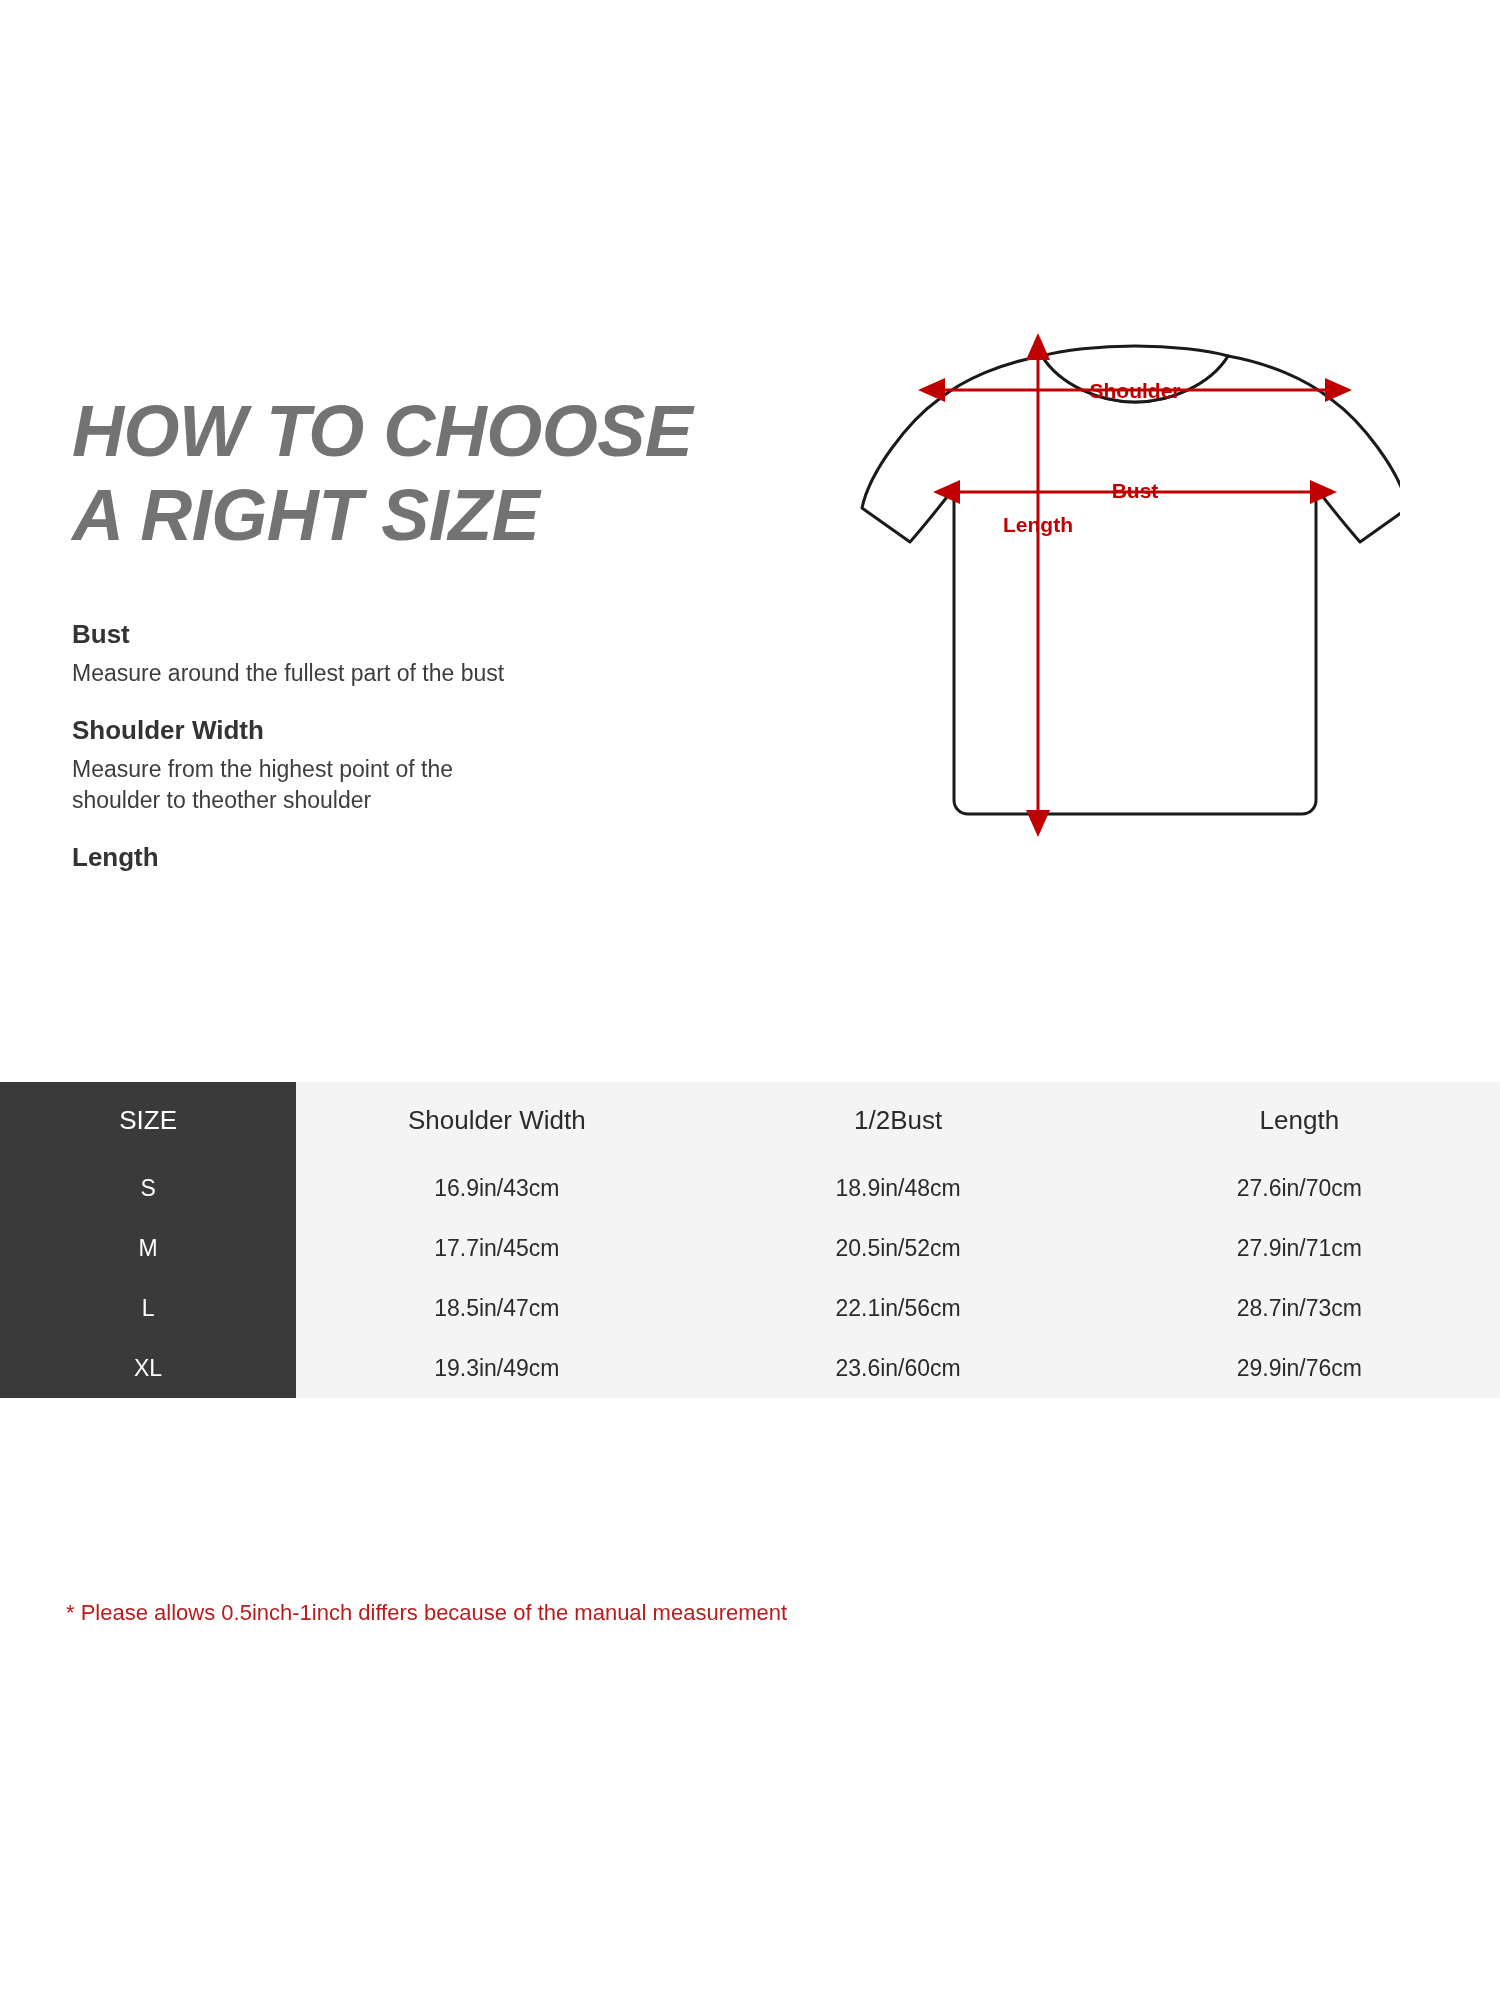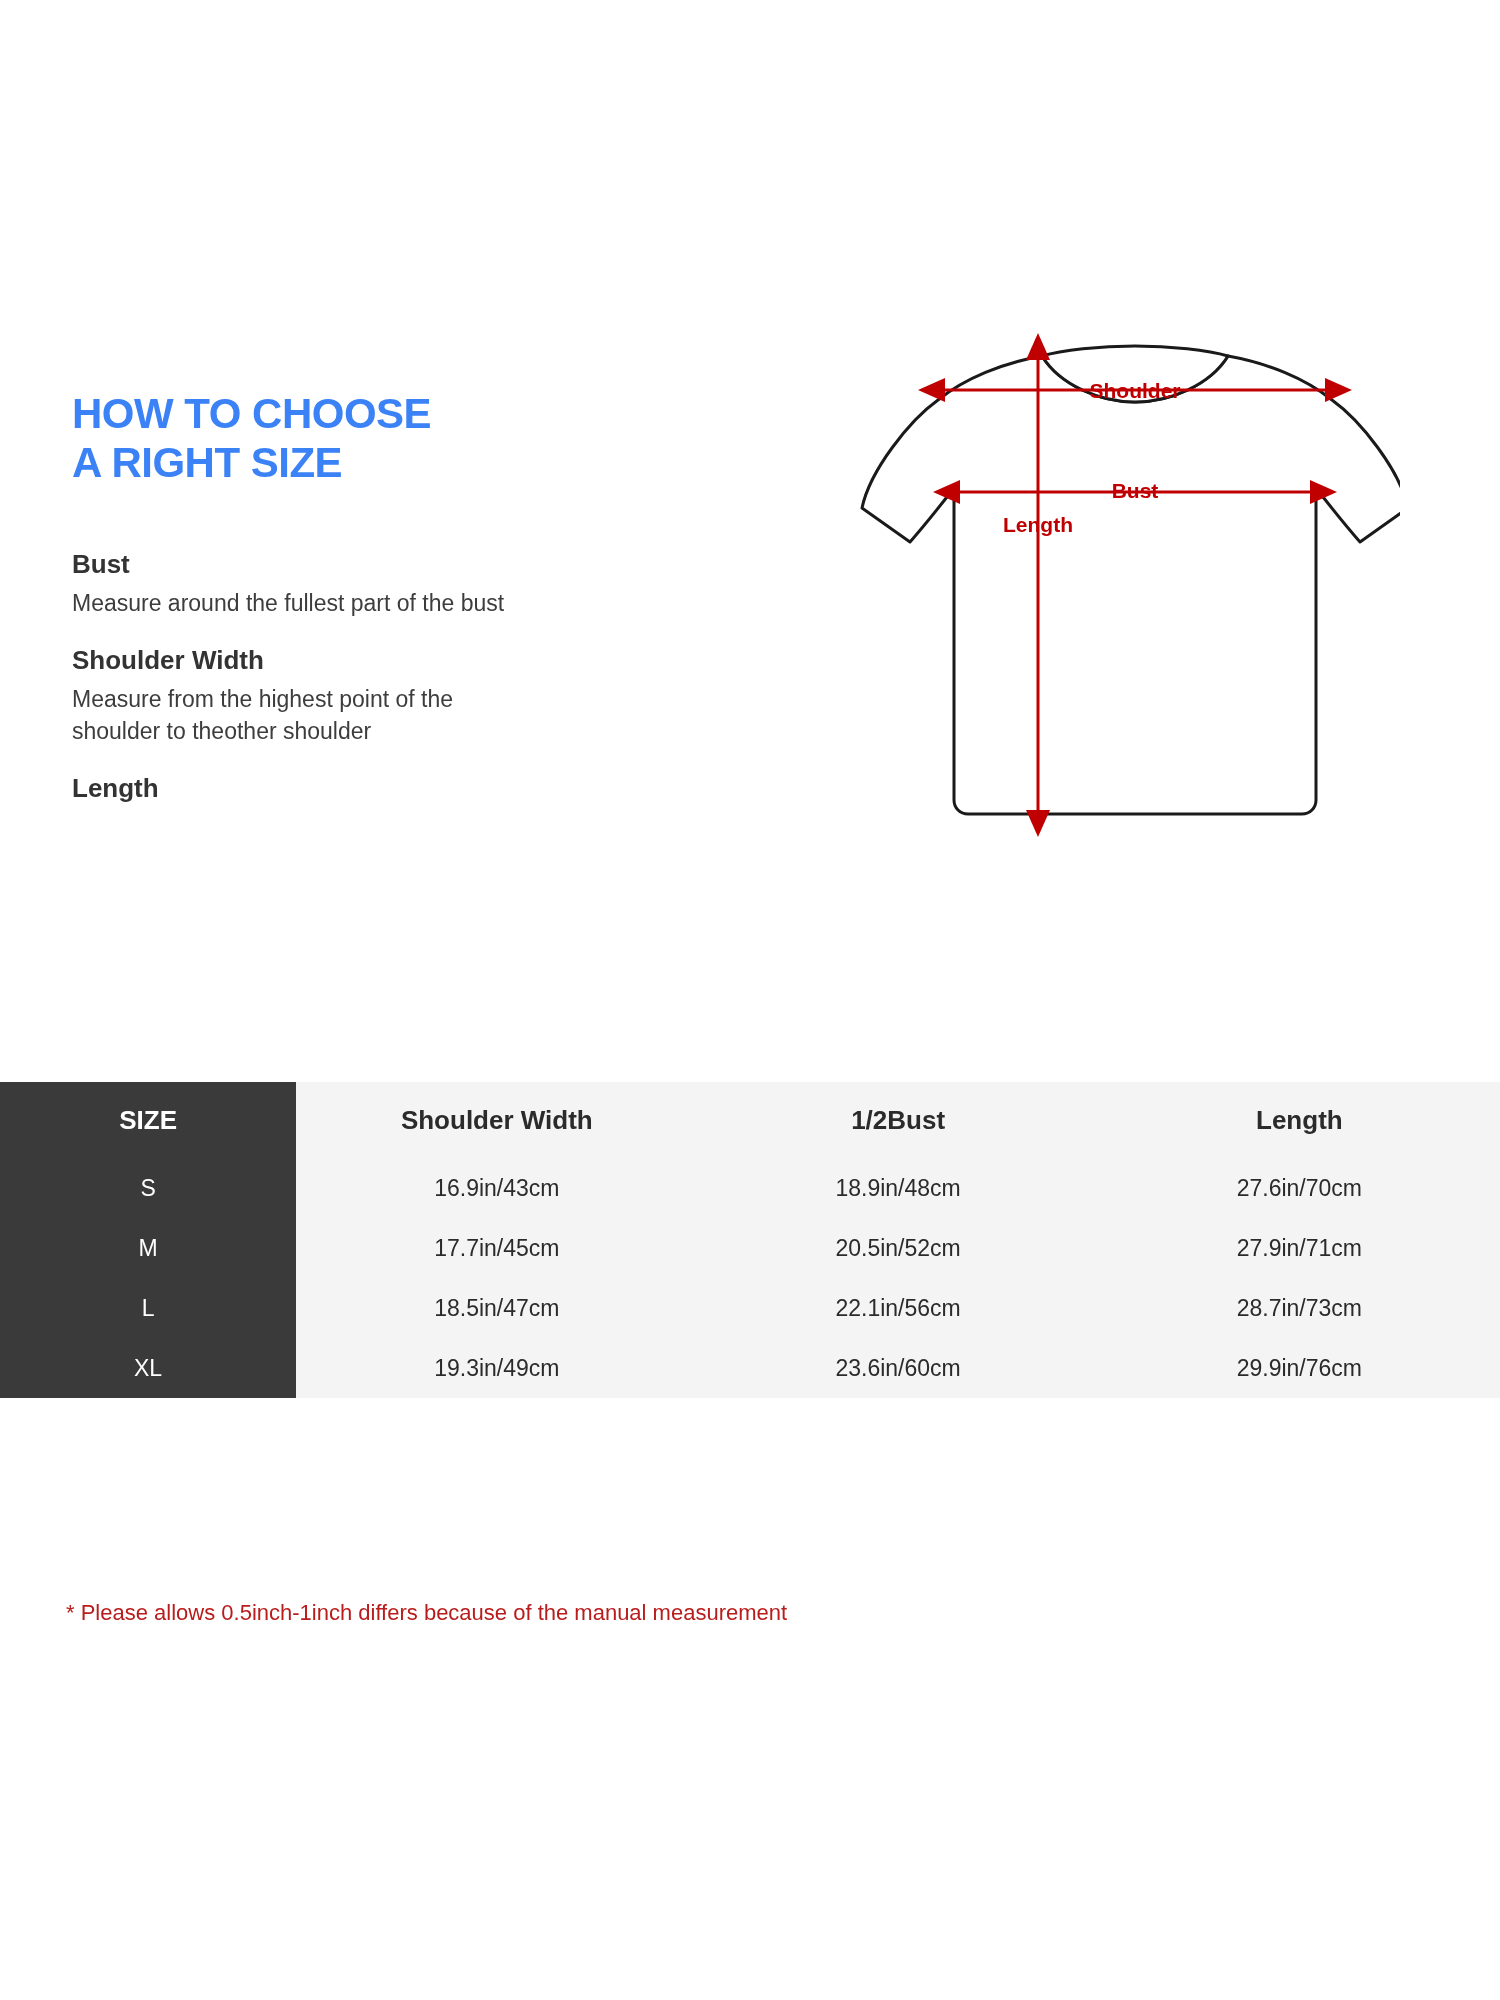--- a/index.html
+++ b/index.html
@@ -37,13 +37,14 @@
     width: 640px;
   }
   .headline {
-    font-size: 42px;
+    font-size: 72px;
     font-weight: bold;
     line-height: 1.16;
     letter-spacing: -0.5px;
-    color: #3b82f6;
+    color: #737373;
     margin: 0 0 62px 0;
     white-space: pre-line;
+    font-style: italic;
   }
   .def-block {
     margin-bottom: 26px;

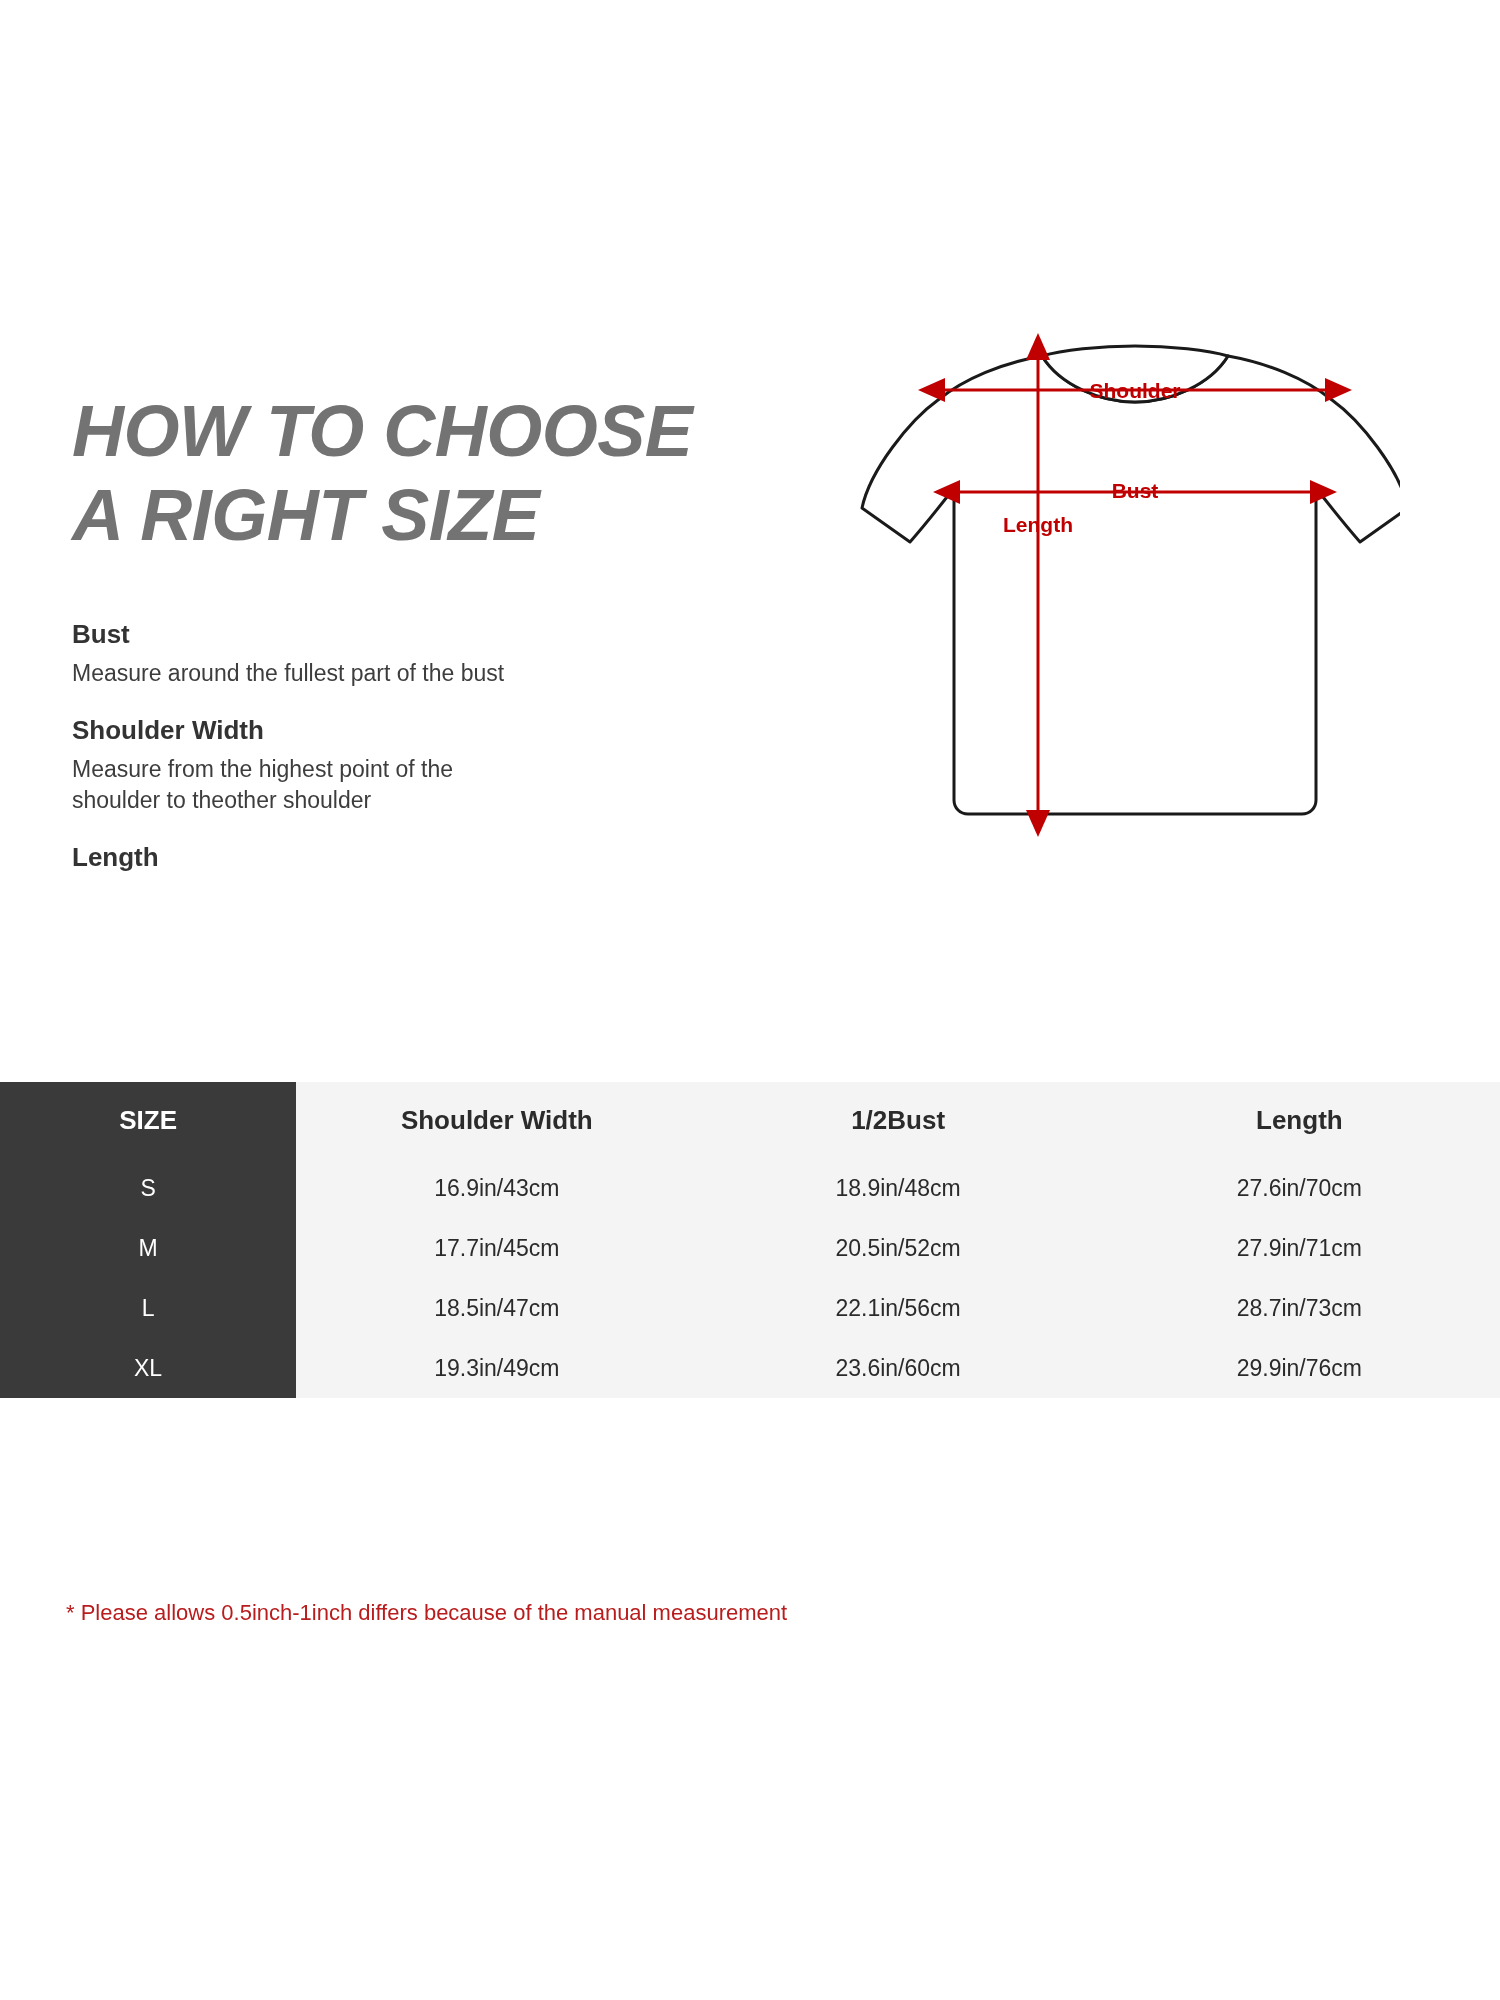--- a/index.html
+++ b/index.html
@@ -90,7 +90,7 @@
   .size-table thead th {
     height: 76px;
     font-size: 26px;
-    font-weight: bold;
+    font-weight: normal;
     vertical-align: middle;
   }
   .size-table tbody td {

